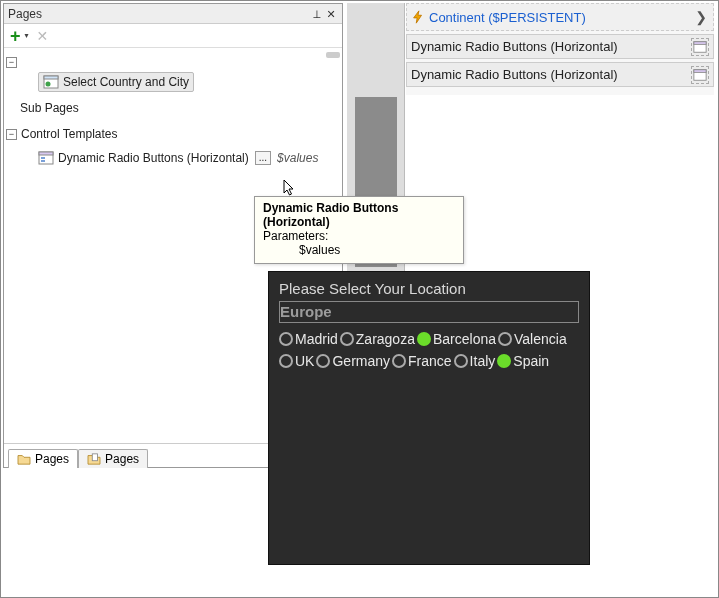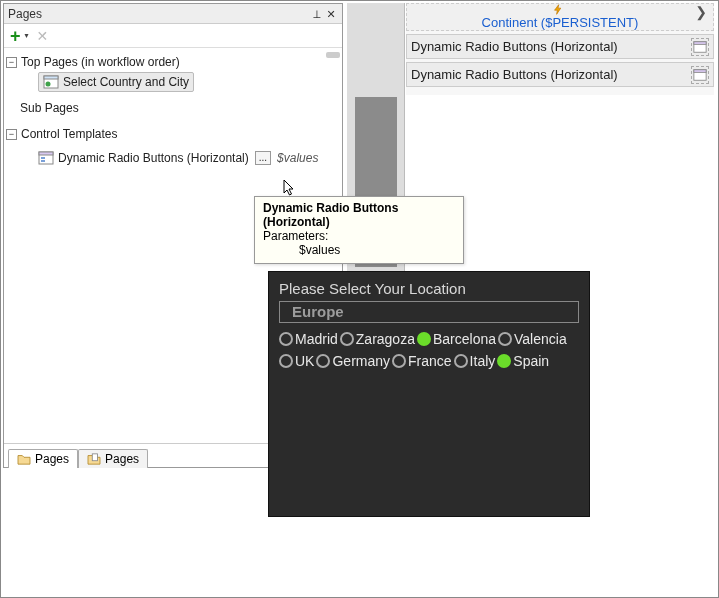--- a/index.html
+++ b/index.html
@@ -209,7 +209,7 @@
 </div>
 
 <div class="right-head">
-  <div class="head-row first" style="height:28px;flex-direction:column;">
+  <div class="head-row first" style="height:28px;">
     <svg class="bolt-ico" viewBox="0 0 16 16">
         <path d="M9 1L3 9h4l-1 6 6-9H8z" fill="#f0a500" stroke="#c07800"></path>
       </svg>

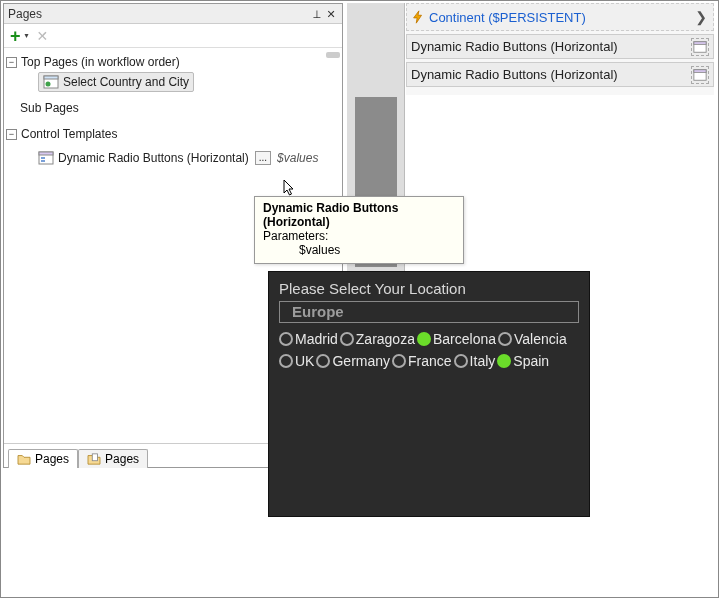--- a/index.html
+++ b/index.html
@@ -150,7 +150,6 @@
 
     <div class="tree-row">
       <span class="expander">−</span>
-      <span>Top Pages (in workflow order)</span>
     </div>
     <div class="tree-row" style="padding-left:32px;">
       <span class="selected-node">

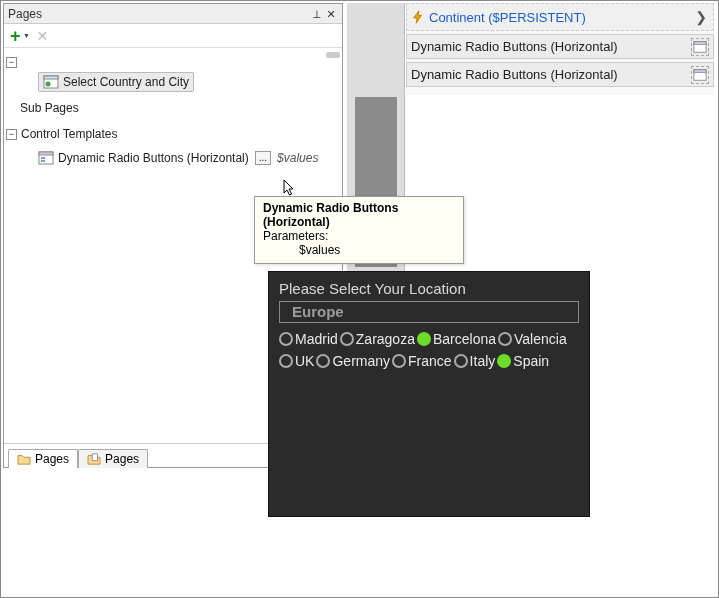--- a/index.html
+++ b/index.html
@@ -110,7 +110,7 @@
   }
   
   .dark-panel {
-    position: absolute; left: 267px; top: 270px; width: 322px; height: 246px;
+    position: absolute; left: 267px; top: 270px; width: 322px; height: 294px;
     background: #2b2b2b; border: 1px solid #111;
     color: #ddd; font-size: 14px; padding: 8px 10px;
   }

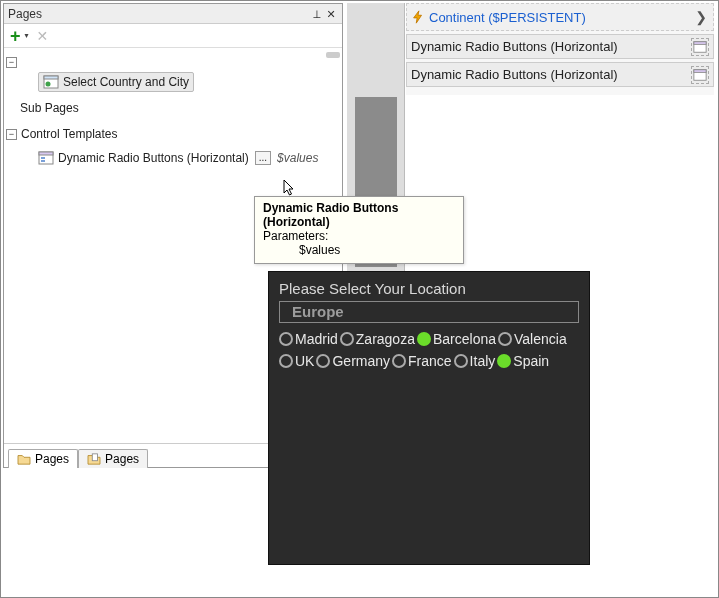--- a/index.html
+++ b/index.html
@@ -116,7 +116,7 @@
   }
   .dark-panel .prompt { color: #d8d8d8; margin-bottom: 4px; font-size: 15px;}
   .region-box {
-    border: 1px solid #888; height: 22px; line-height: 20px; padding: 0 12px;
+    border: 1px solid #888; height: 22px; line-height: 20px; padding: 0 0;
     font-weight: bold; color: #9c9c9c; font-size: 15px; background: #2b2b2b;
     margin-bottom: 8px;
   }

